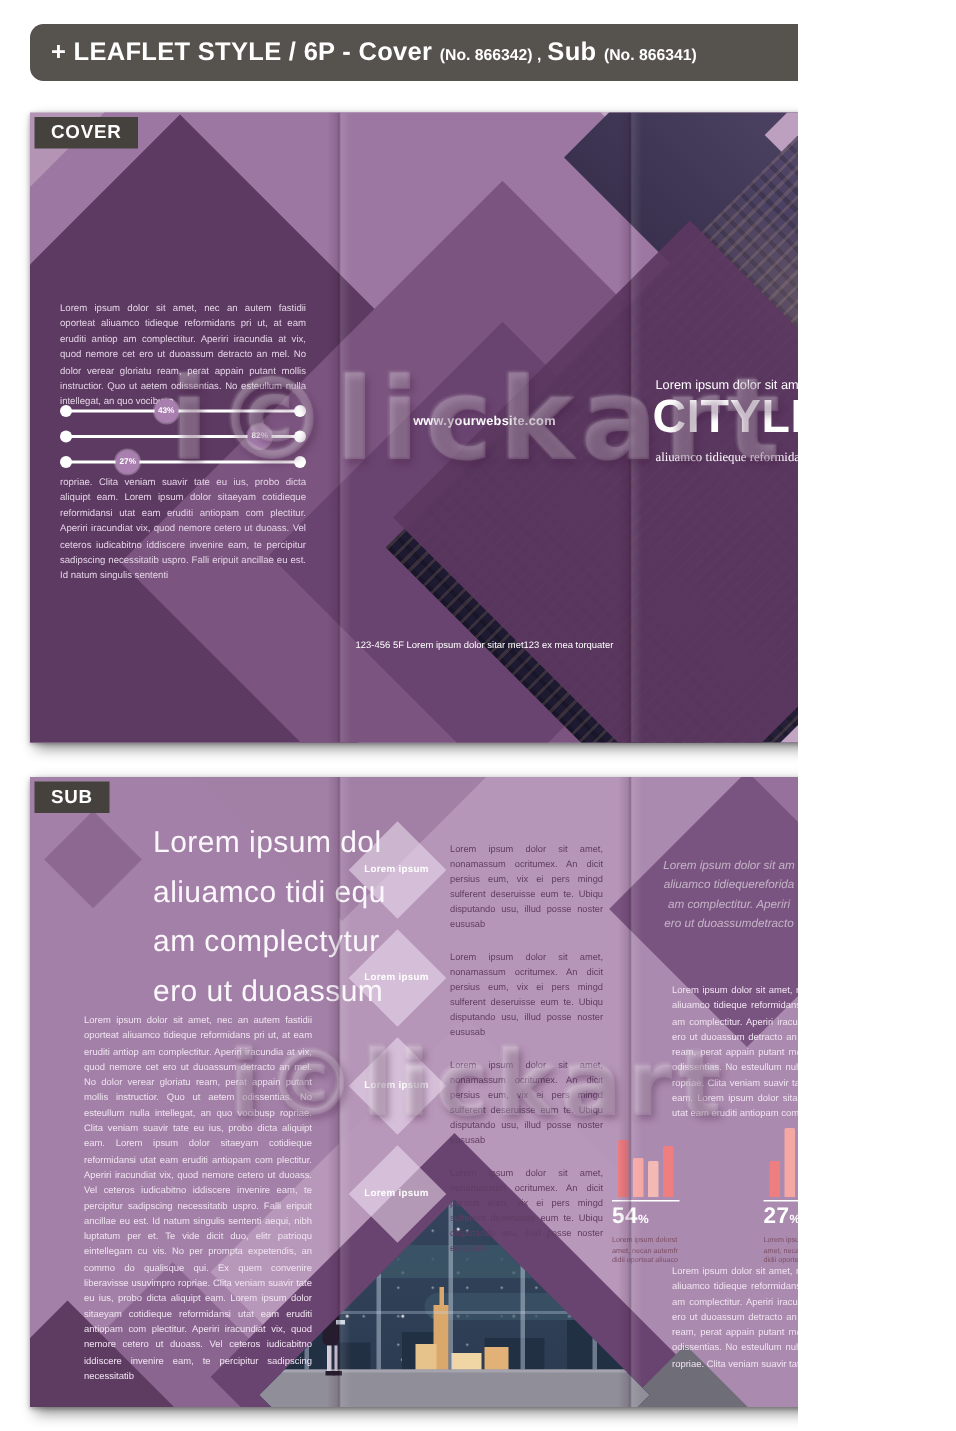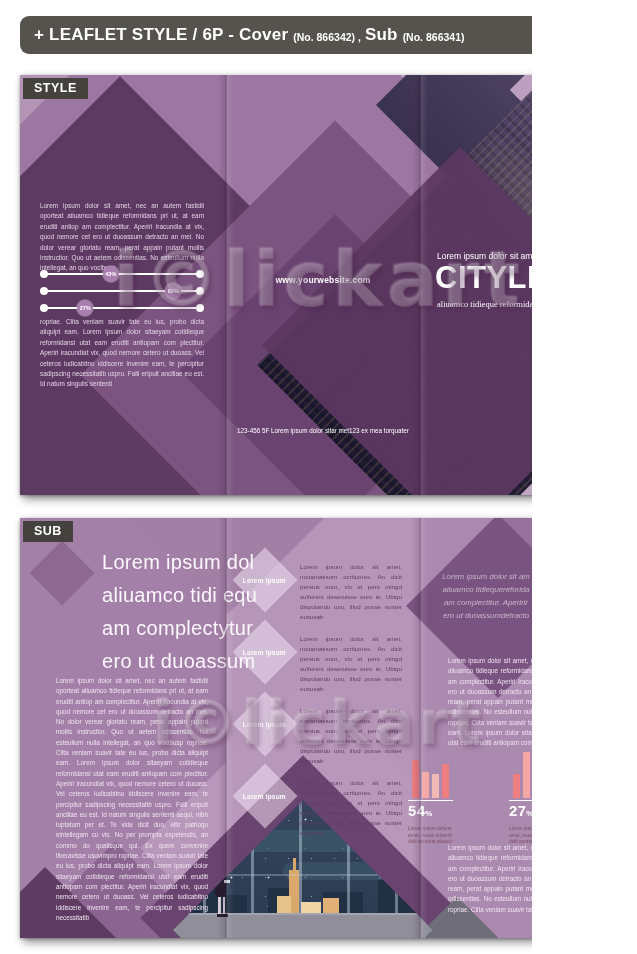--- a/index.html
+++ b/index.html
@@ -129,7 +129,7 @@
     <div class="fold" style="left:198px;"></div>
     <div class="fold" style="left:392px;"></div>
     <div class="wm" style="top:160px;font-size:76px;">i©lickart</div>
-    <div class="badge">STYLE</div>
+    <div class="badge">COVER</div>
   </div>
 
   <div class="sheet" style="top:518px;background:#b696b8;">

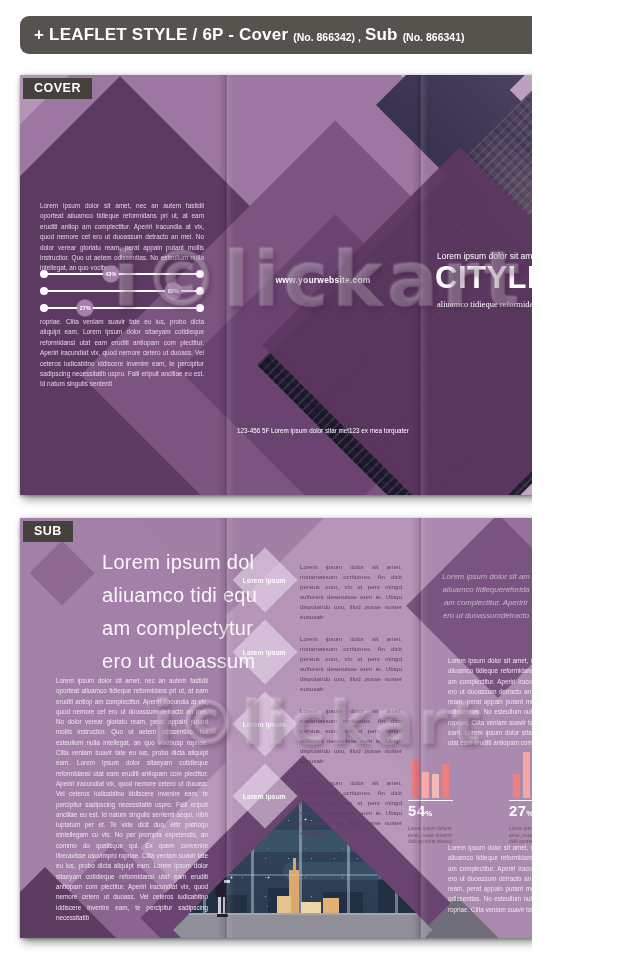--- a/index.html
+++ b/index.html
@@ -208,7 +208,7 @@
     <div class="abs" style="left:396px;top:52px;width:140px;text-align:center;font-size:7.8px;line-height:13px;color:rgba(255,255,255,.55);z-index:20;font-style:italic;">
       <div>Lorem ipsum dolor sit am</div>
       <div>aliuamco tidiequereforida</div>
-      <div>am complectitur. Aperirir</div>
+      <div>am complectitur. Aperiri</div>
       <div>ero ut duoassumdetracto</div>
     </div>
     <div class="para s-para" style="left:428px;top:138px;width:168px;">Lorem ipsum dolor sit amet, nec an autem fastidii oporteat aliuamco tidieque reformidans pri ut, at eam eruditi antiop am complectitur. Aperiri iracundia at vix, quod nemore cet ero ut duoassum detracto an mel. No dolor verear gloriatu ream, perat appain putant mollis instructior. Quo ut aetem odissentias. No esteullum nulla intellegat, an quo vocibusp ropriae. Clita veniam suavir tate eu ius, probo dicta aliquipt eam. Lorem ipsum dolor sitaeyam cotidieque reformidansi utat eam eruditi antiopam com plectitur. Aperiri iracundiat</div>

